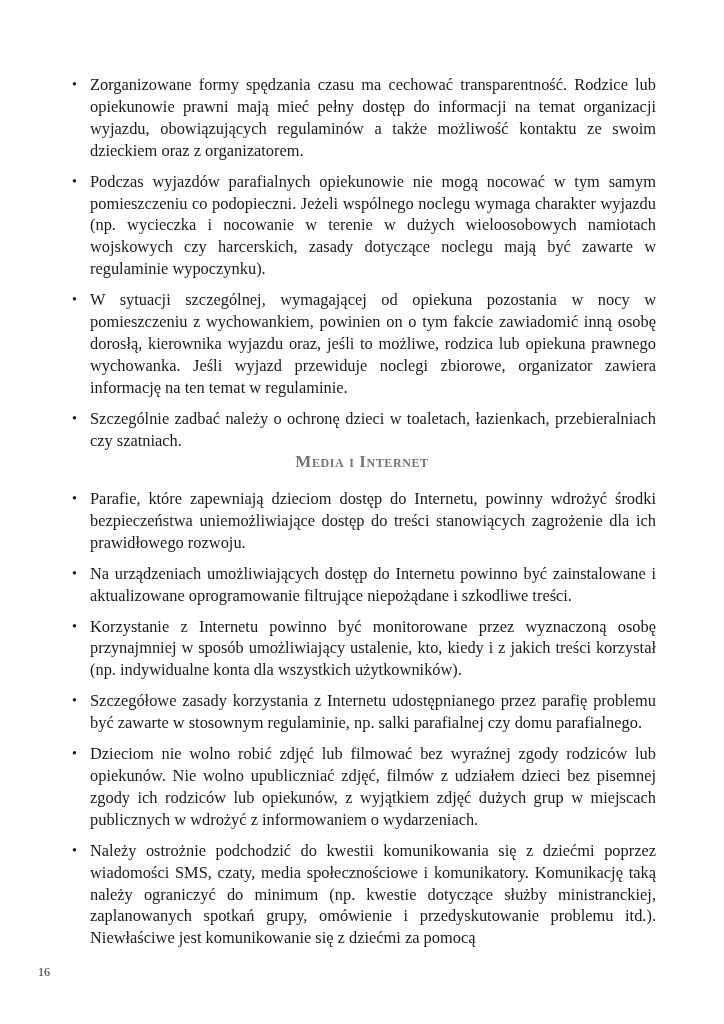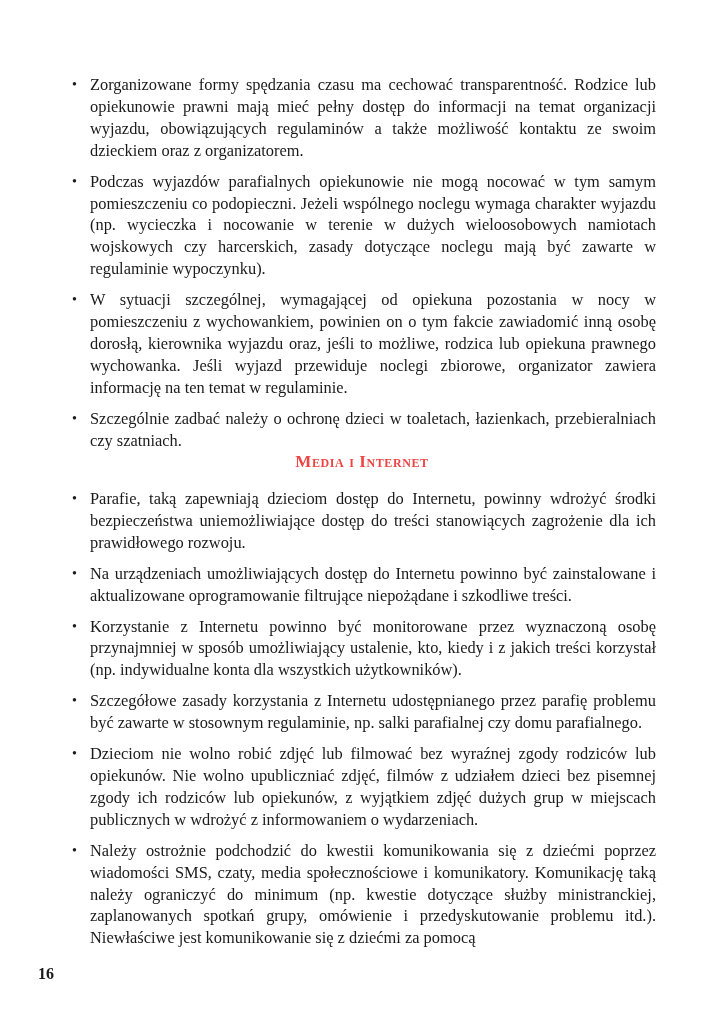--- a/index.html
+++ b/index.html
@@ -23,7 +23,7 @@
   .heading {
     position: absolute; top: 452px; left: 0; width: 724px; text-align: center;
     font-family: "Liberation Serif", serif; font-weight: bold; font-size: 17px;
-    font-variant: small-caps; letter-spacing: 0.6px; color: #ef4444;
+    font-variant: small-caps; letter-spacing: 0.6px; color: #737373;
   }
   .page-number {
     position: absolute; left: 38px; top: 965px; font-size: 16px; font-weight: bold;

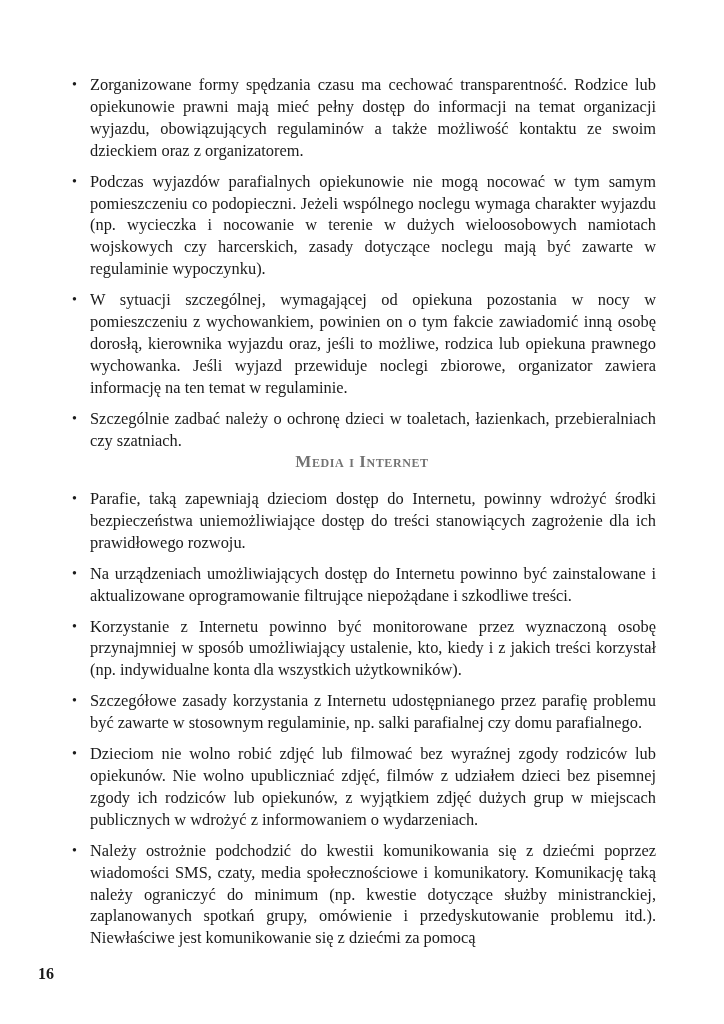--- a/index.html
+++ b/index.html
@@ -43,7 +43,7 @@
   <div class="heading">Media i Internet</div>
 
   <ul class="bullets" id="list2">
-    <li><span class="dot">•</span><span>Parafie, taką zapewniają dzieciom dostęp do Internetu, powinny wdrożyć środki bezpieczeństwa uniemożliwiające dostęp do treści stanowiących zagrożenie dla ich prawidłowego rozwoju.</span></li>
+    <li><span class="dot">•</span><span>Parafie, które zapewniają dzieciom dostęp do Internetu, powinny wdrożyć środki bezpieczeństwa uniemożliwiające dostęp do treści stanowiących zagrożenie dla ich prawidłowego rozwoju.</span></li>
     <li><span class="dot">•</span><span>Na urządzeniach umożliwiających dostęp do Internetu powinno być zainstalowane i aktualizowane oprogramowanie filtrujące niepożądane i szkodliwe treści.</span></li>
     <li><span class="dot">•</span><span>Korzystanie z Internetu powinno być monitorowane przez wyznaczoną osobę przynajmniej w sposób umożliwiający ustalenie, kto, kiedy i z jakich treści korzystał (np. indywidualne konta dla wszystkich użytkowników).</span></li>
     <li><span class="dot">•</span><span>Szczegółowe zasady korzystania z Internetu udostępnianego przez parafię problemu być zawarte w stosownym regulaminie, np. salki parafialnej czy domu parafialnego.</span></li>

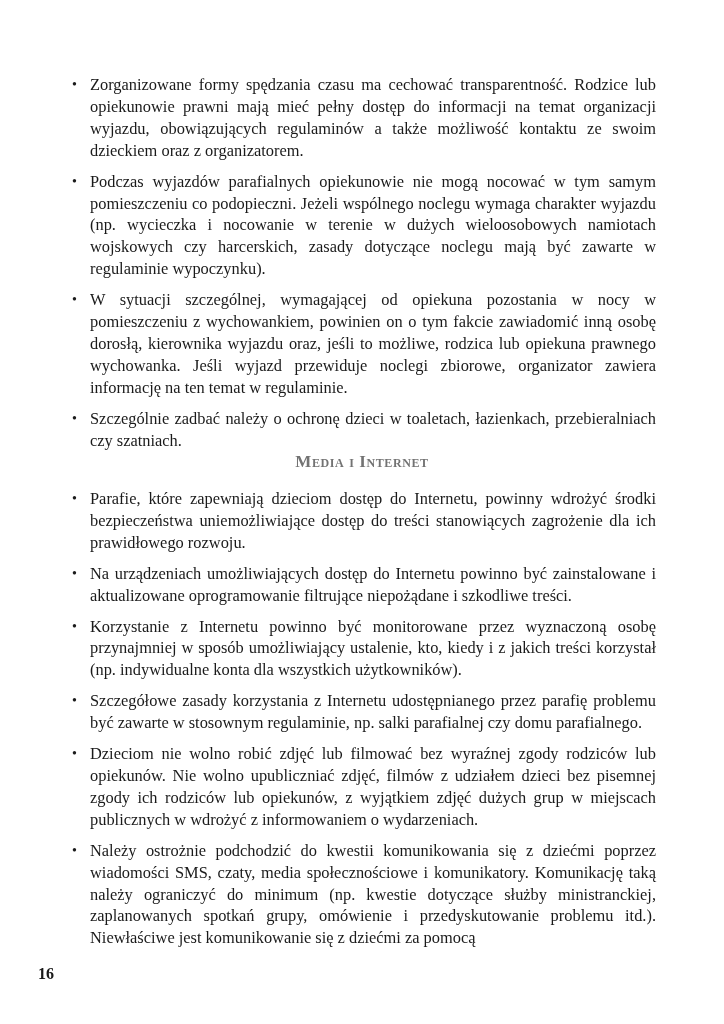--- a/index.html
+++ b/index.html
@@ -26,7 +26,7 @@
     font-variant: small-caps; letter-spacing: 0.6px; color: #737373;
   }
   .page-number {
-    position: absolute; left: 38px; top: 965px; font-size: 16px; font-weight: bold;
+    position: absolute; left: 38px; top: 965px; font-size: 12px;
   }
 </style>
 </head>

